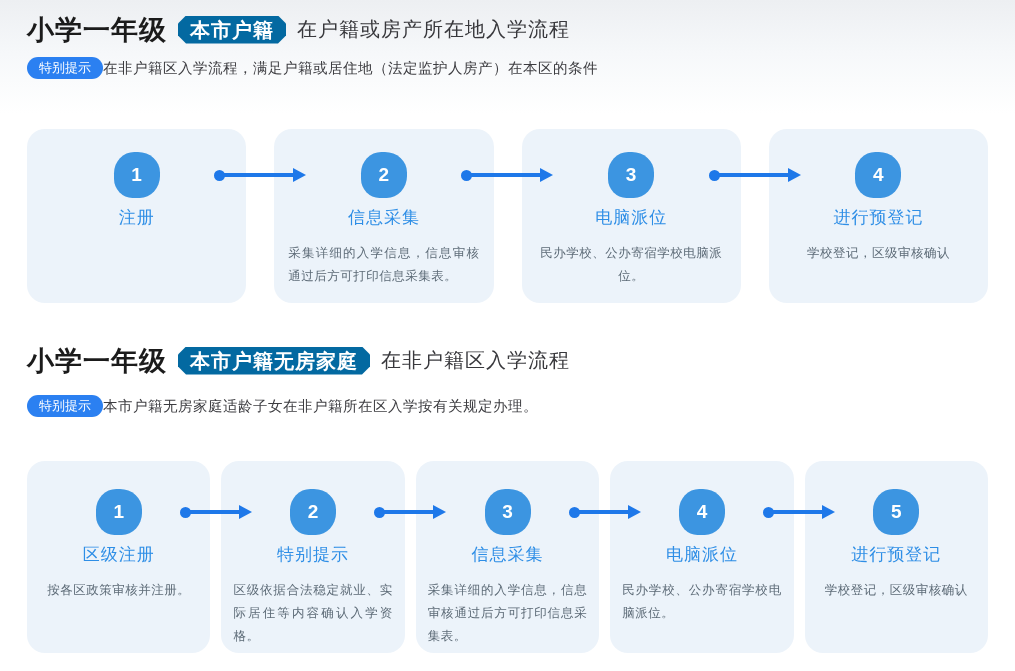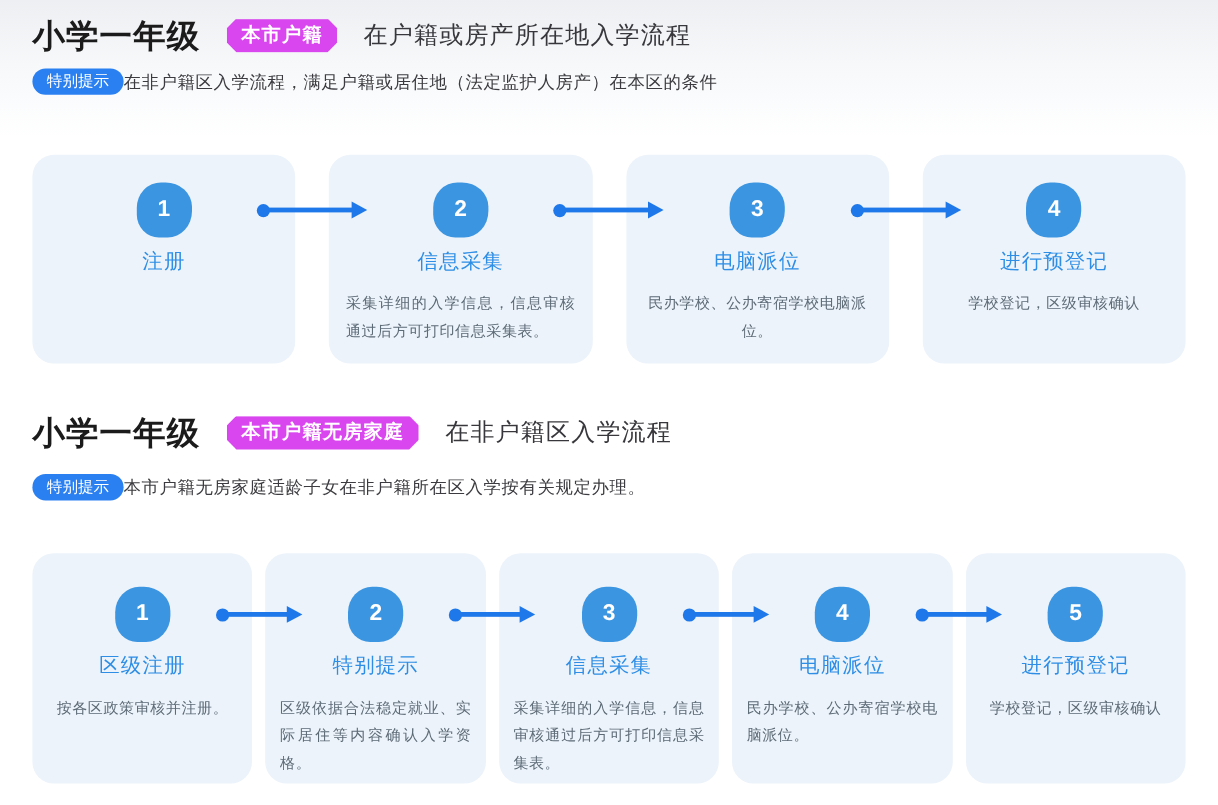--- a/index.html
+++ b/index.html
@@ -16,7 +16,7 @@
   .head-row {
     display: flex;
     align-items: center;
-    gap: 22px;
+    gap: 11px;
     height: 35px;
   }
   .head-prefix {

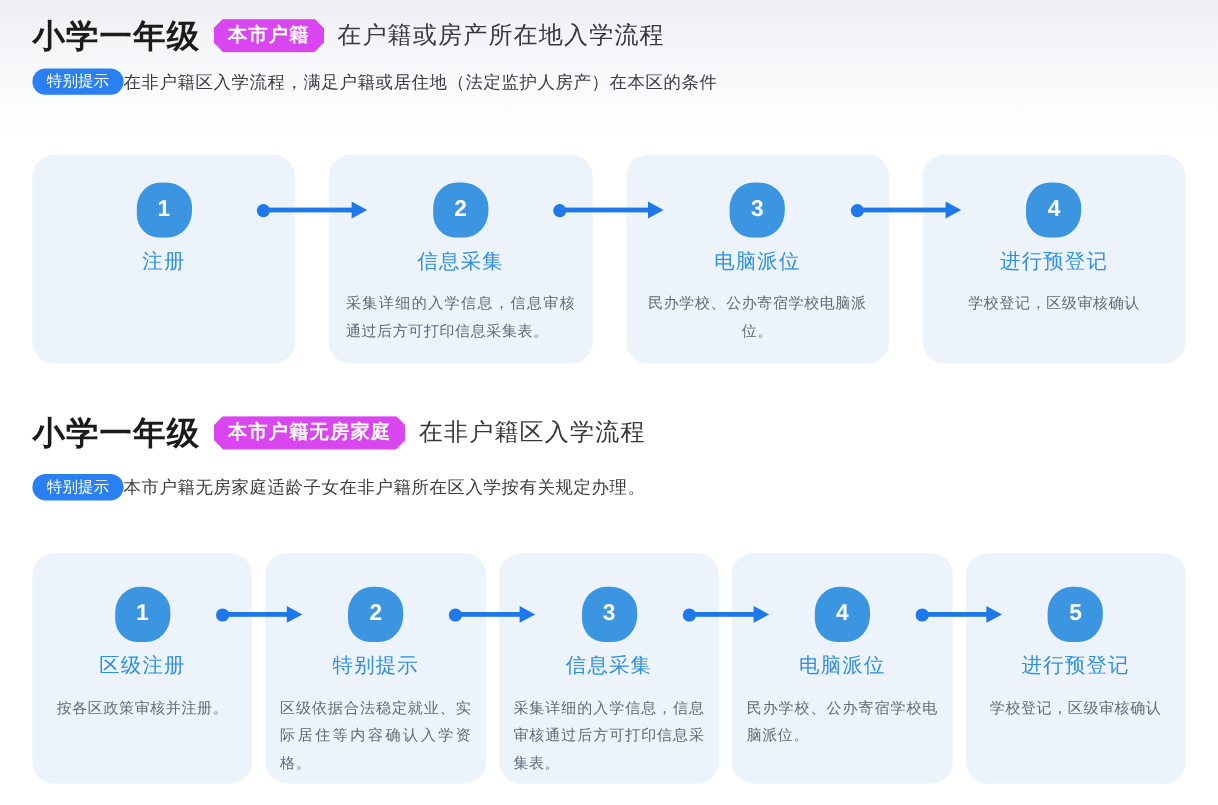--- a/index.html
+++ b/index.html
@@ -26,9 +26,9 @@
     letter-spacing: 1px;
   }
   .dark-badge {
-    background: #d946ef;
+    background: #0369a1;
     color: #ffffff;
-    font-size: 16px;
+    font-size: 20px;
     font-weight: 700;
     padding: 4px 12px;
     line-height: 20px;

